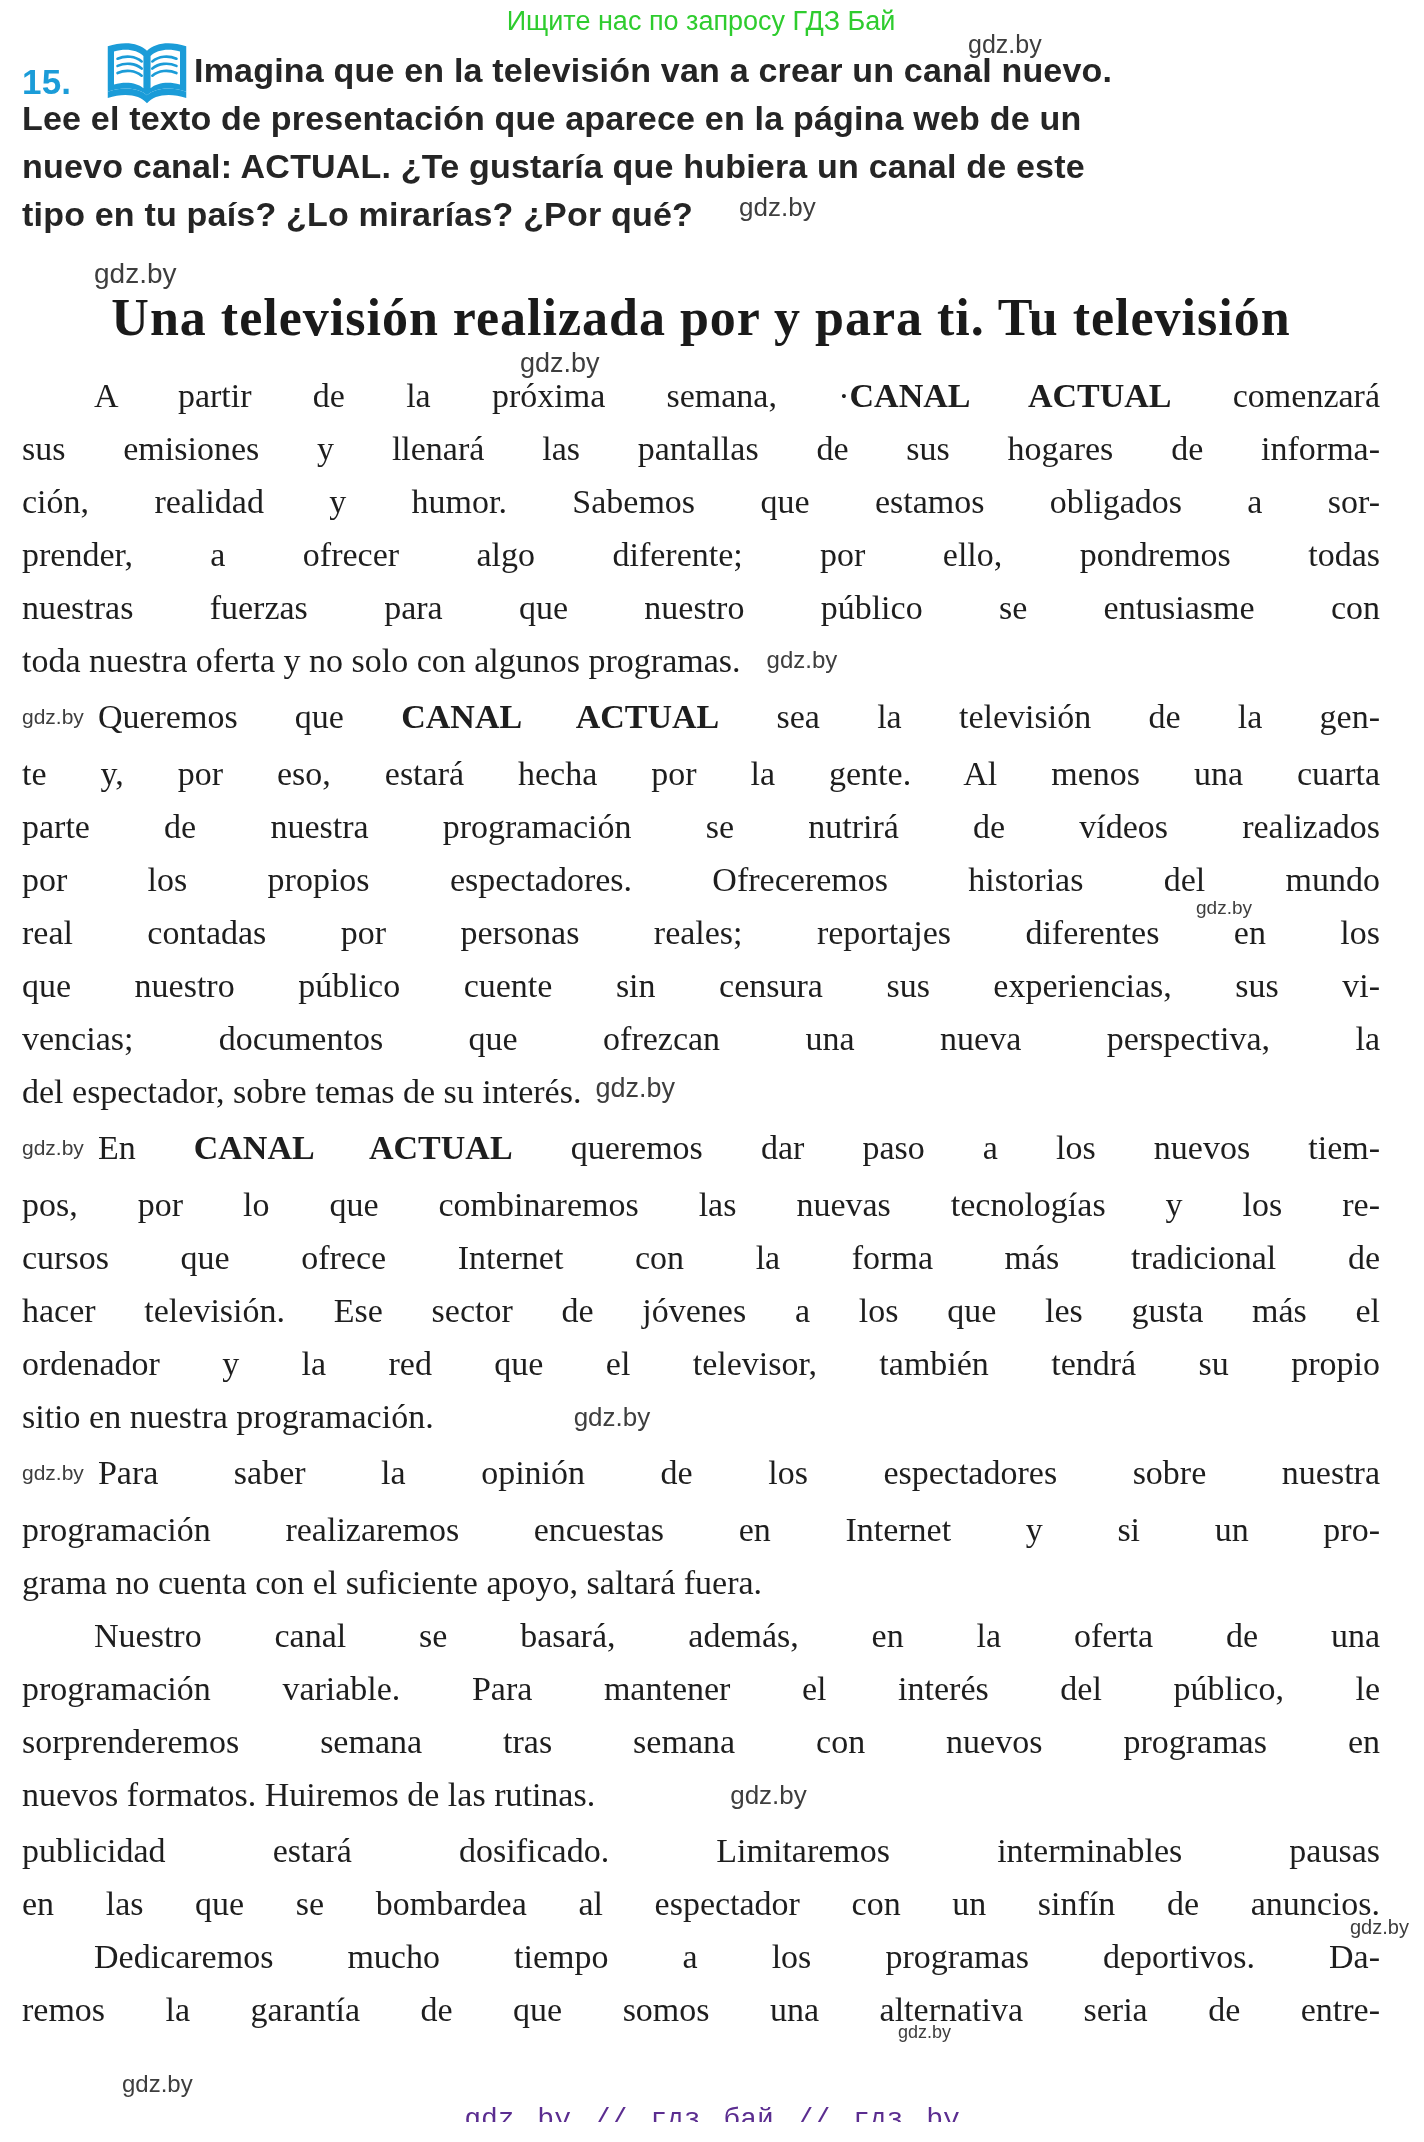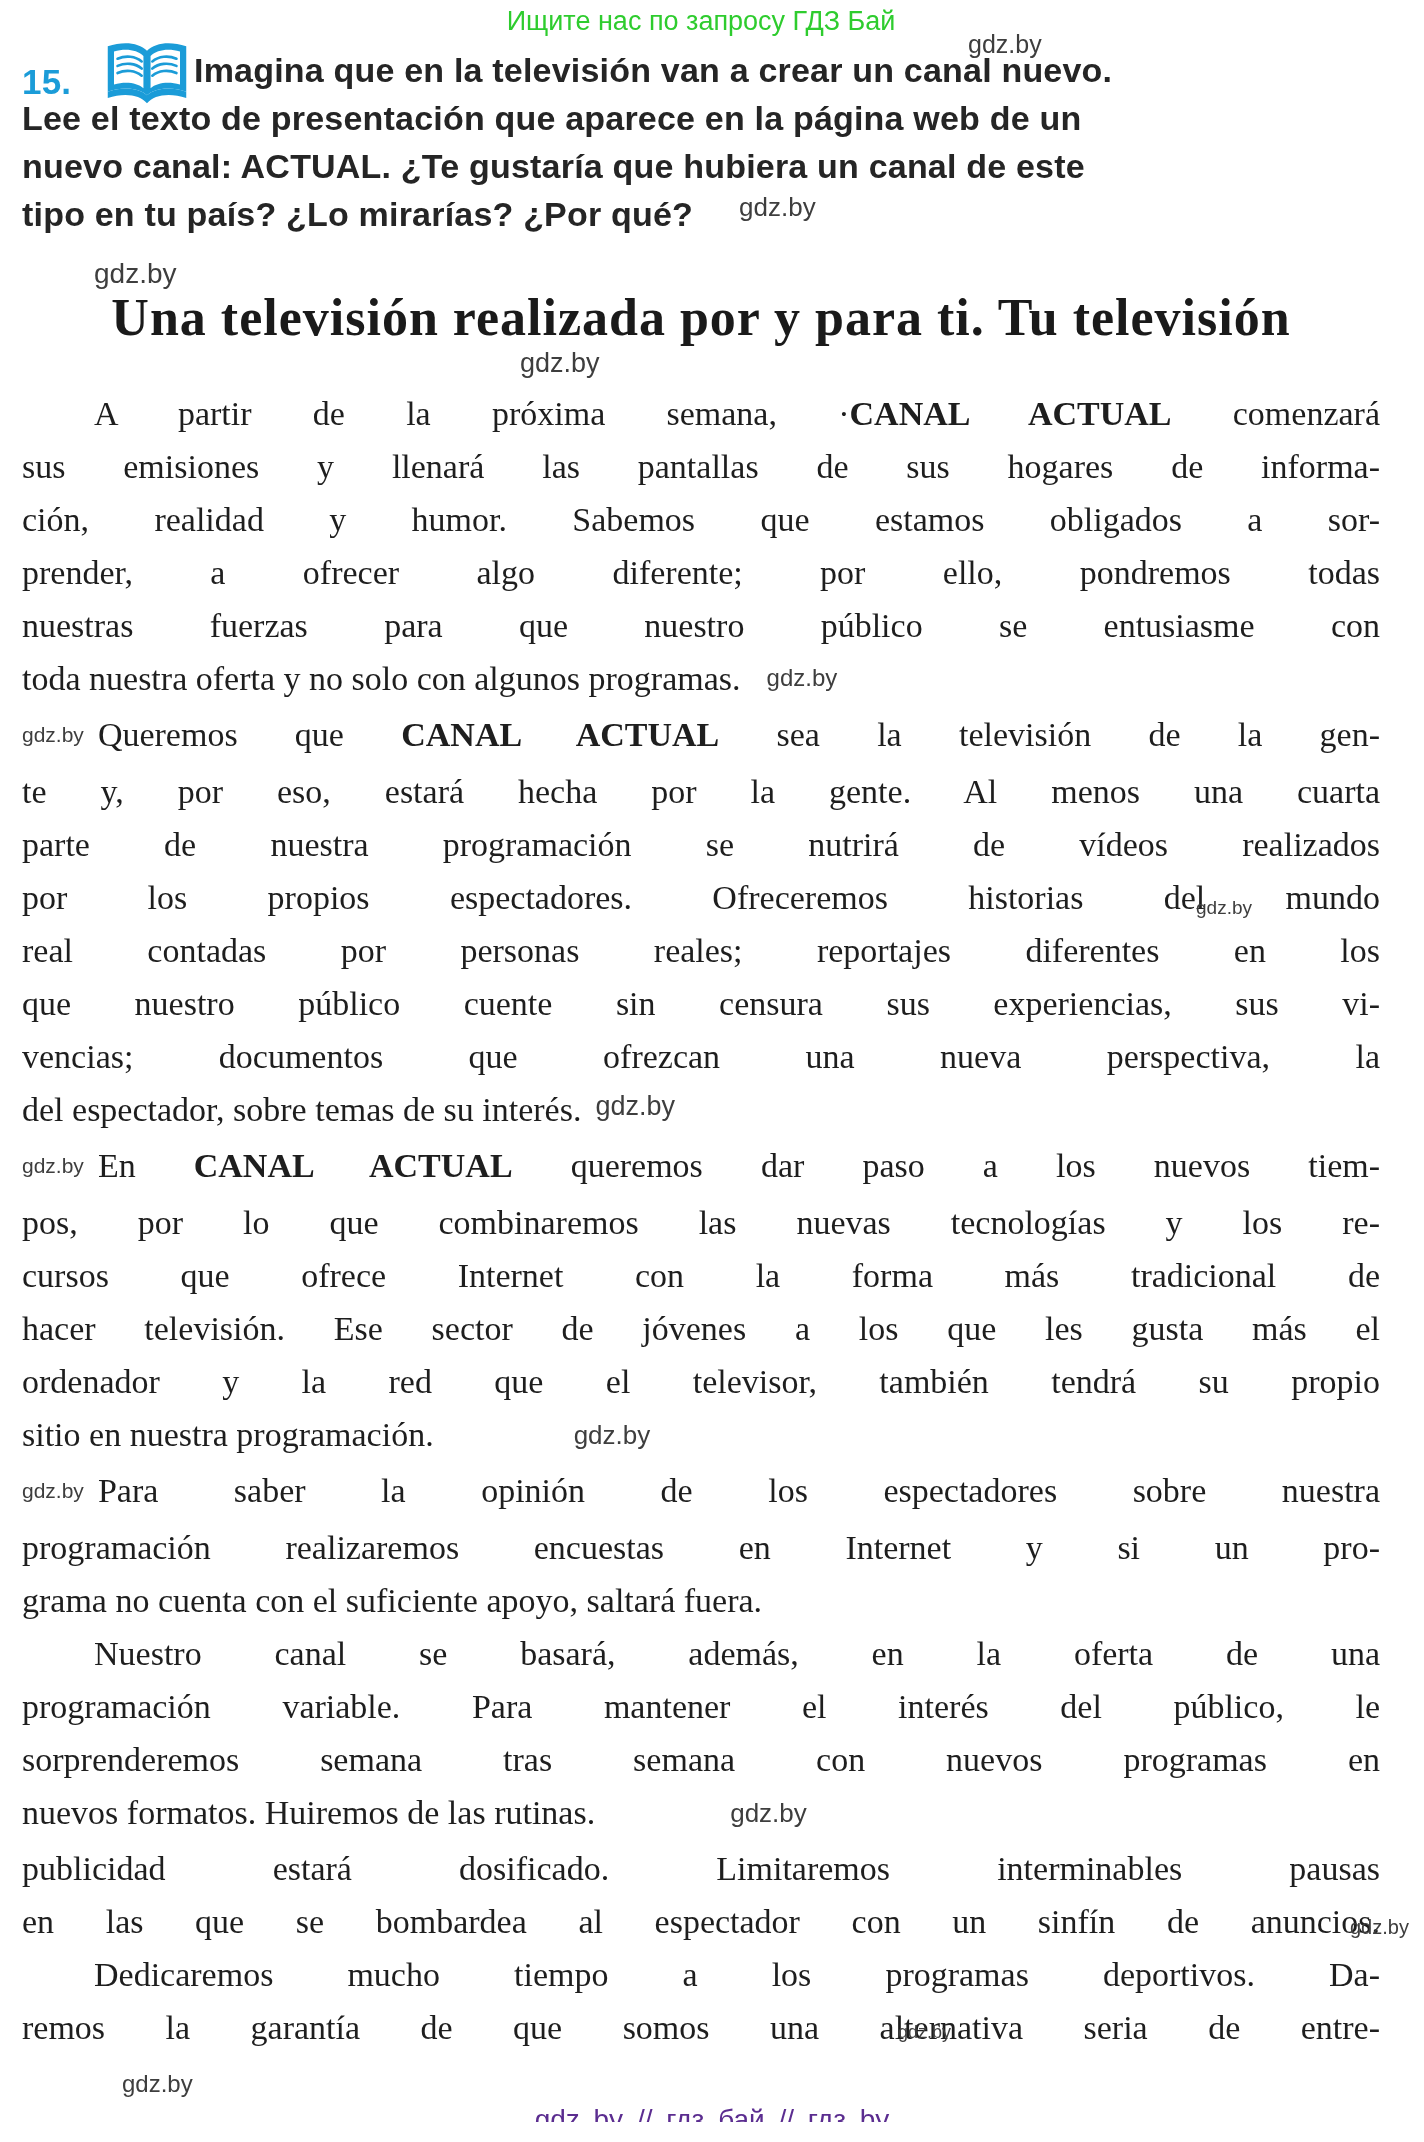--- a/index.html
+++ b/index.html
@@ -41,7 +41,7 @@
     font-size:52px; line-height:46px; letter-spacing:1px; color:#1a1a1a;
   }
 
-  .article { margin-top:46px; }
+  .article { margin-top:28px; }
   .line {
     font-size:34px; line-height:53px;
     text-align:justify; text-align-last:justify;

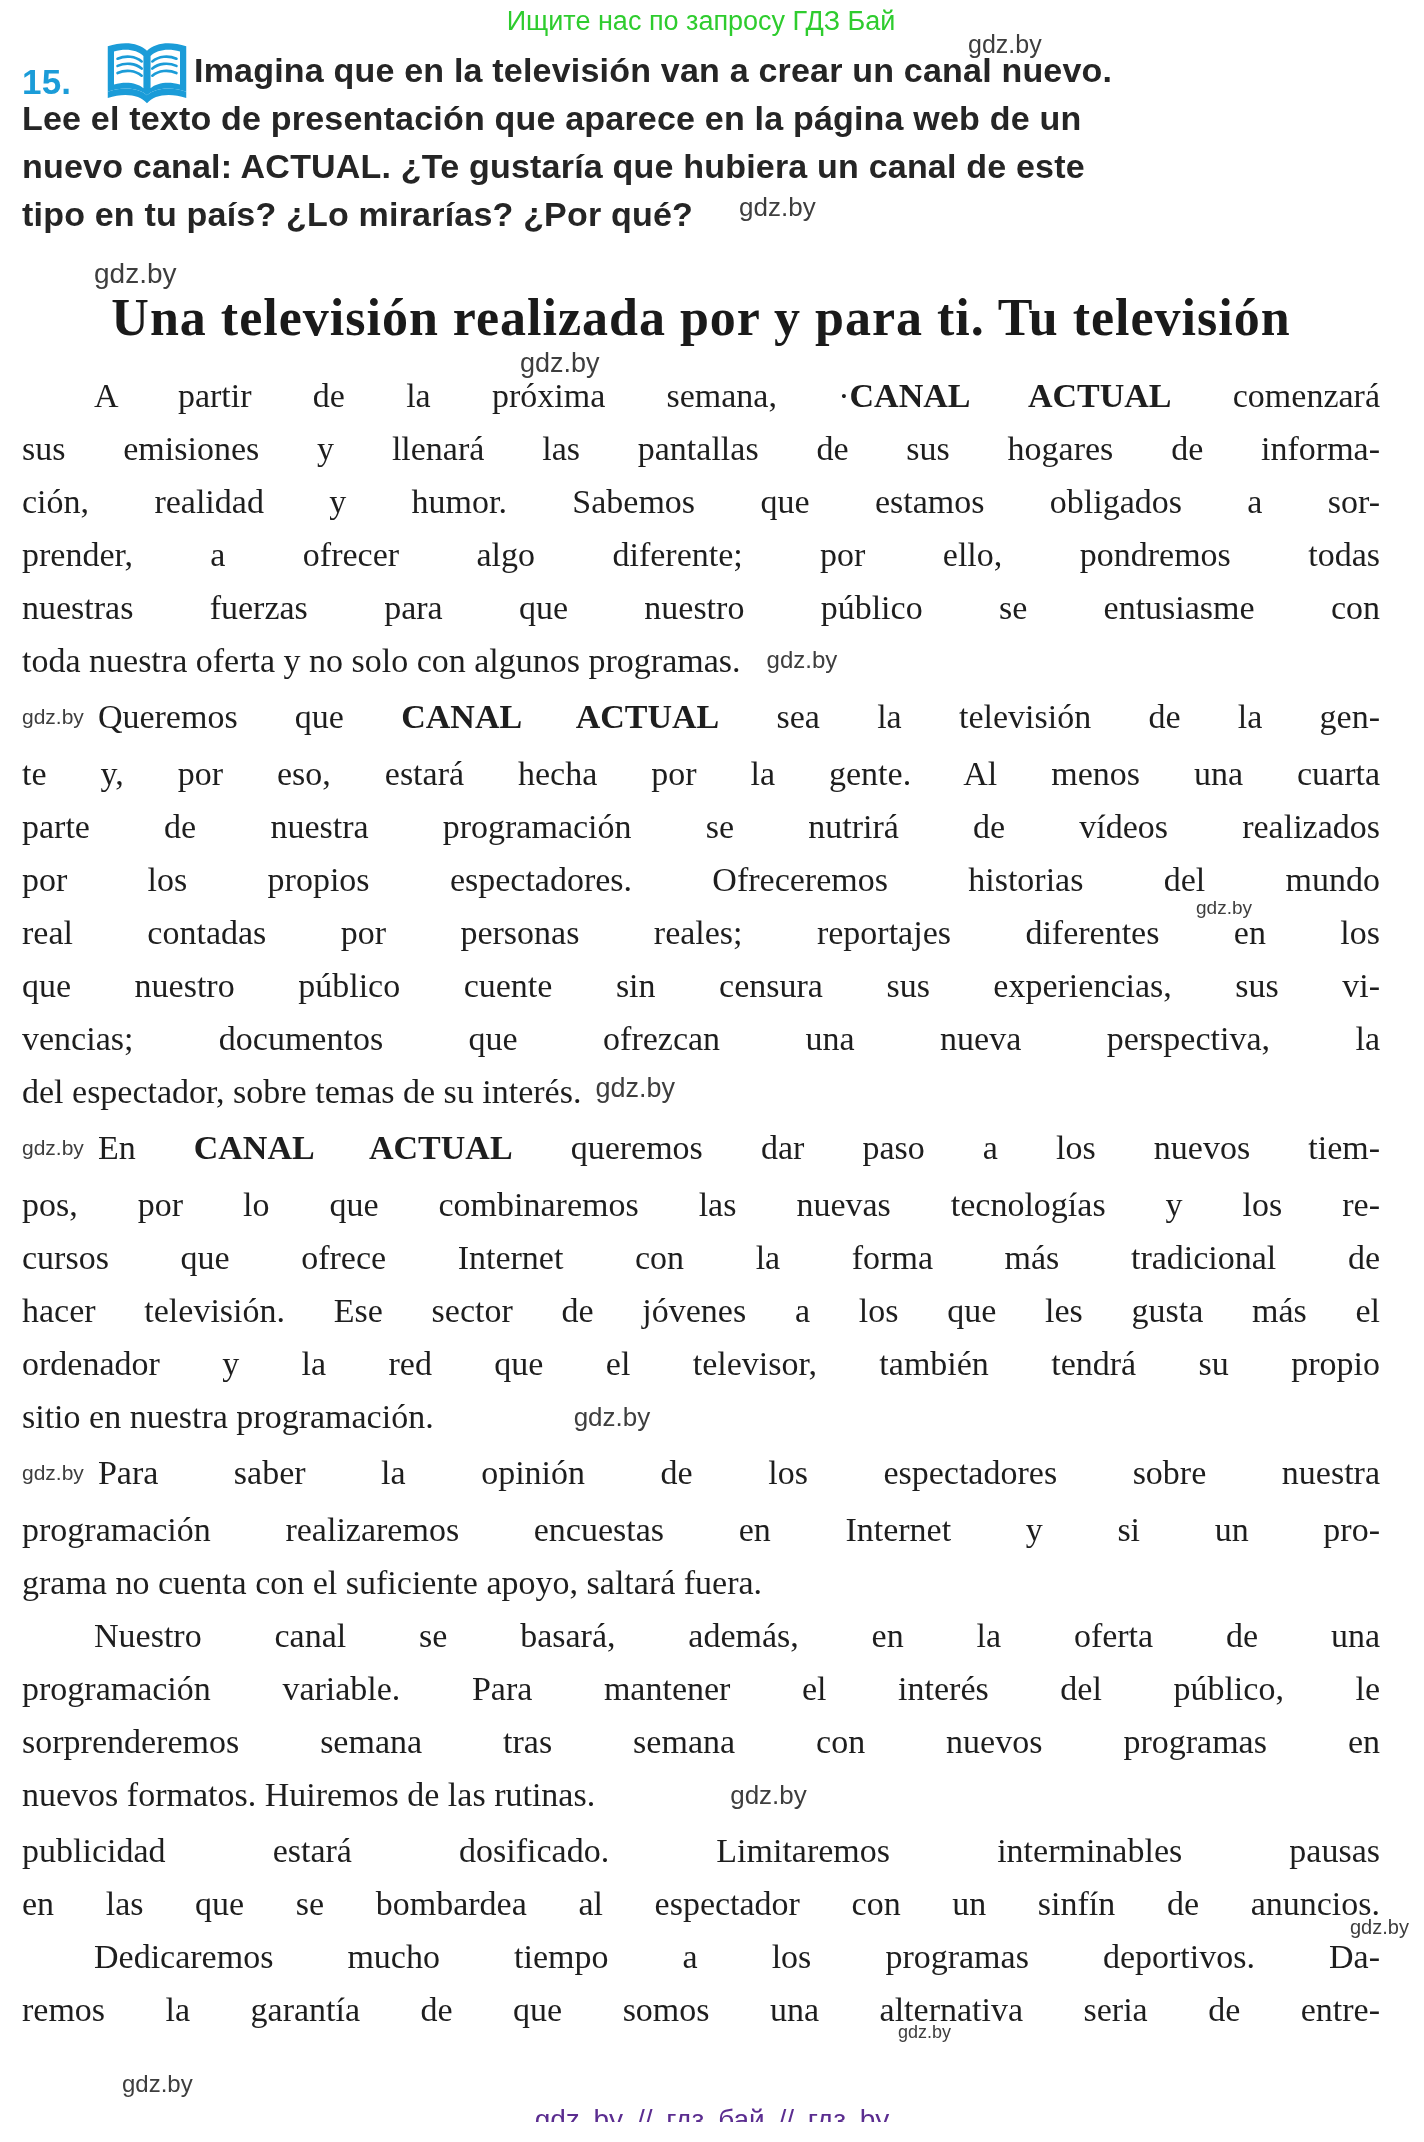--- a/index.html
+++ b/index.html
@@ -58,7 +58,7 @@
 
   .footer {
     position:absolute; left:0; right:0; top:2104px; text-align:center;
-    font-family:Liberation Sans, sans-serif; font-size:28px;
+    font-family:Liberation Mono, monospace; font-size:28px;
     color:#5b2d90; word-spacing:6px;
   }
 </style>

